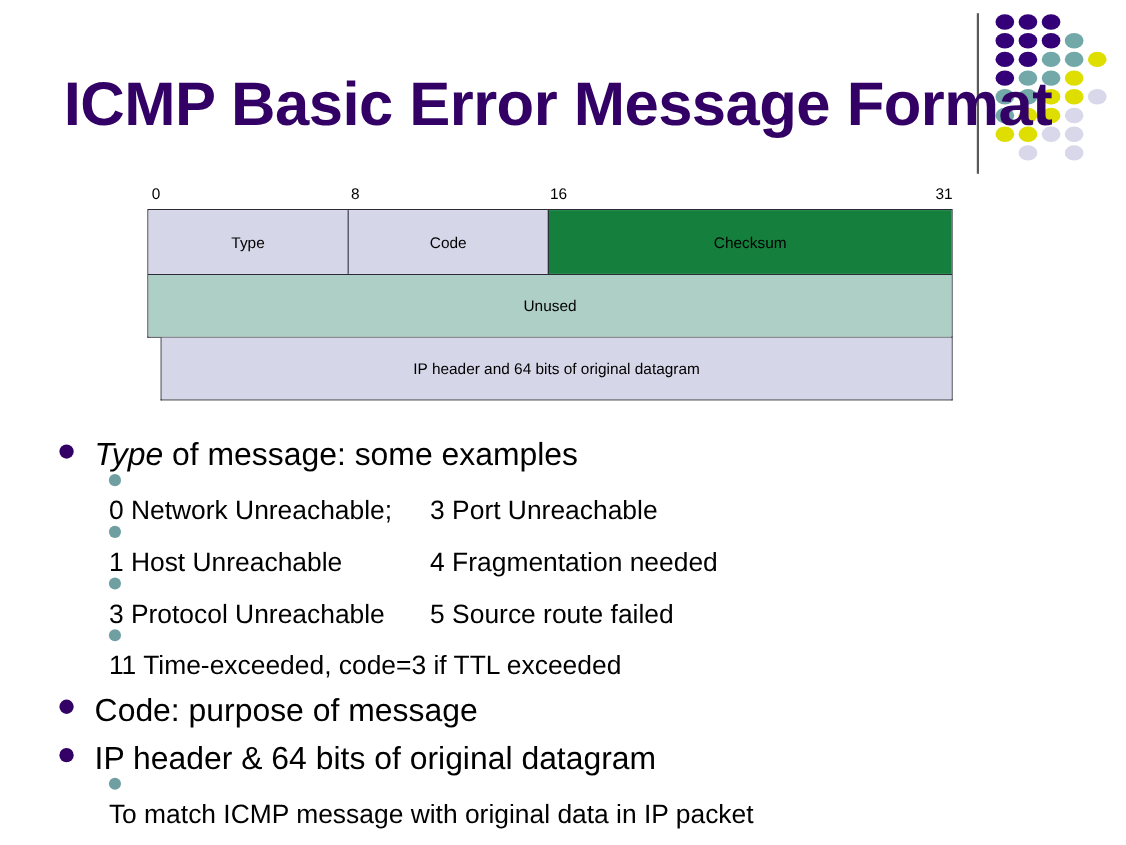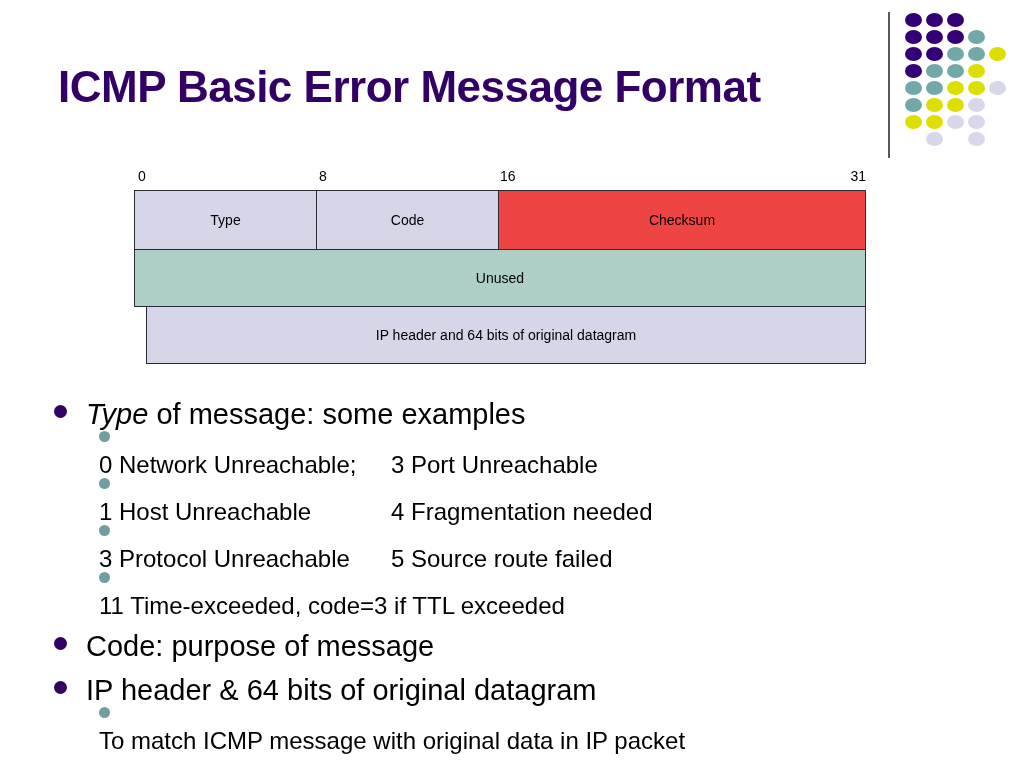--- a/index.html
+++ b/index.html
@@ -45,7 +45,7 @@
     position: absolute;
     left: 58px;
     top: 62px;
-    font-size: 44px;
+    font-size: 56px;
     font-weight: bold;
     letter-spacing: -0.5px;
     color: #330066;

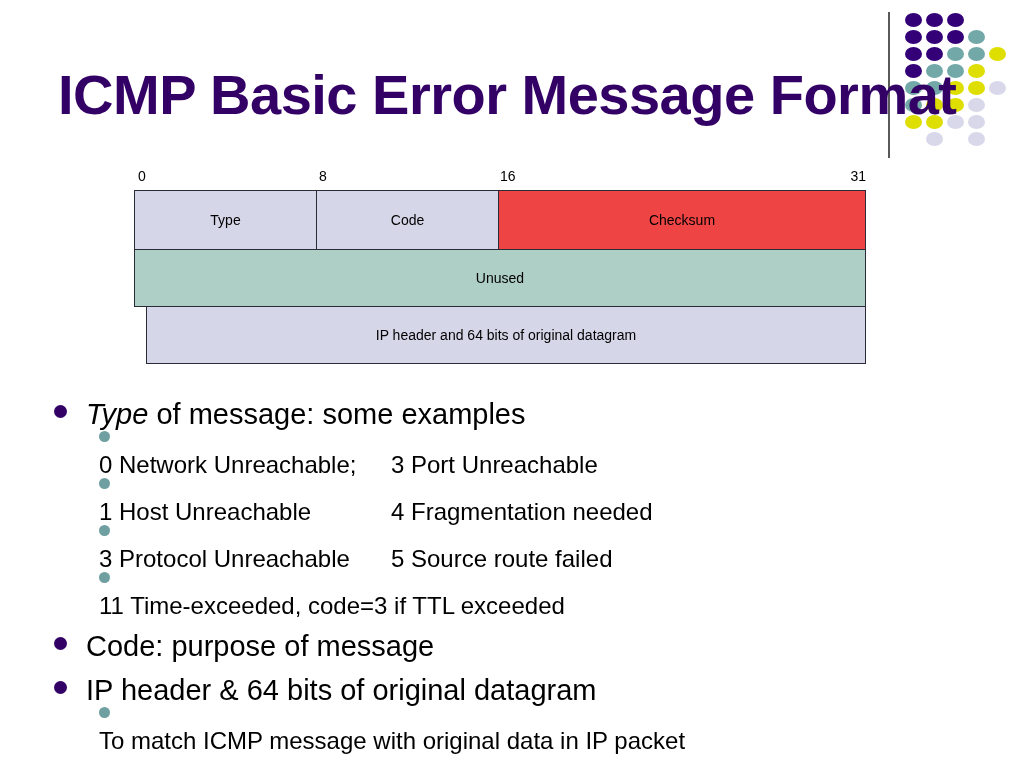--- a/index.html
+++ b/index.html
@@ -196,7 +196,7 @@
   <div class="pkt-row first" style="border-color: rgb(43, 43, 56);">
     <div class="pkt-cell fill-lav w-type" style="background: rgb(214, 214, 233);">Type</div>
     <div class="pkt-cell fill-lav w-code" style="background: rgb(214, 214, 233); border-left-color: rgb(43, 43, 56);">Code</div>
-    <div class="pkt-cell fill-lav w-cksum" style="background: #ef4444; border-left-color: rgb(43, 43, 56);">Checksum</div>
+    <div class="pkt-cell fill-lav w-cksum" style="background: #15803d; border-left-color: rgb(43, 43, 56);">Checksum</div>
   </div>
 
   <div class="pkt-row" style="border-color: rgb(43, 43, 56);">

